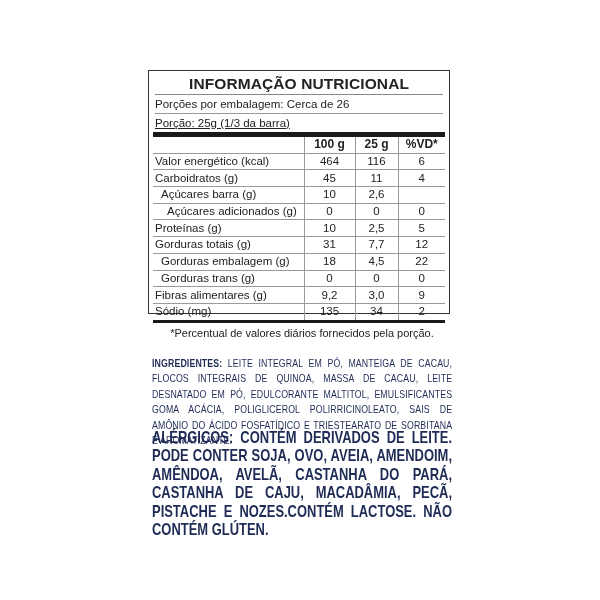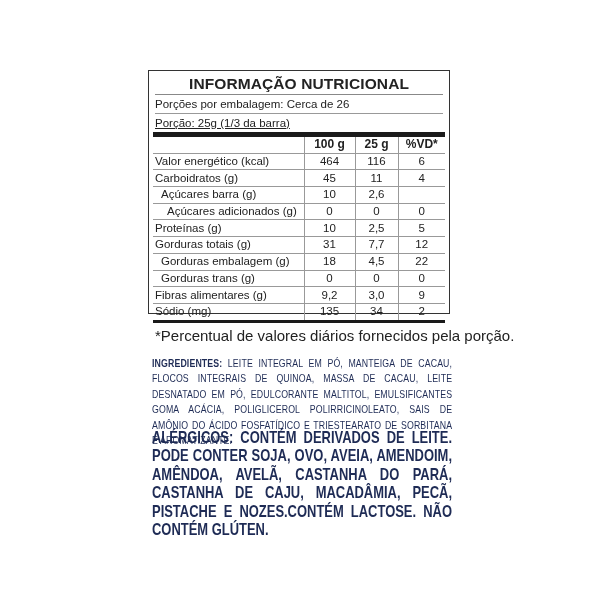--- a/index.html
+++ b/index.html
@@ -36,7 +36,7 @@
     col.c-25 { width: 43px; }
     col.c-vd { width: auto; }
     .bottom-bar { height: 3.5px; background: #1a1a1a; margin: 0 4px; }
-    .footnote { font-size: 15px; padding: 4px 0 0 6px; white-space: nowrap; }
+    .footnote { font-size: 11px; padding: 4px 0 0 6px; white-space: nowrap; text-align: center; }
 
     .ingredients {
       position: absolute; left: 152px; top: 356px; width: 300px;

